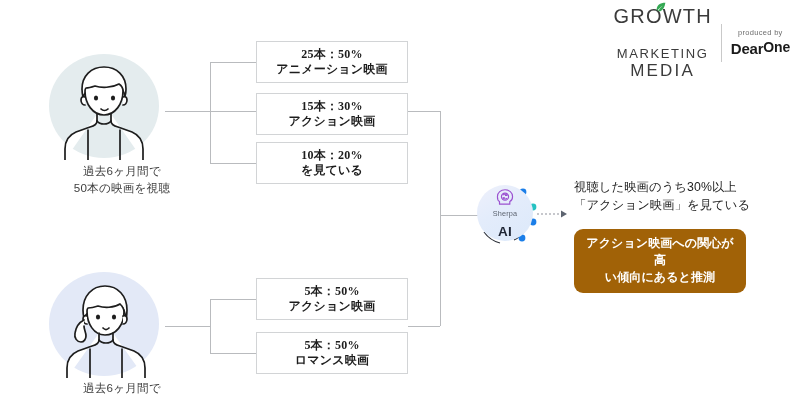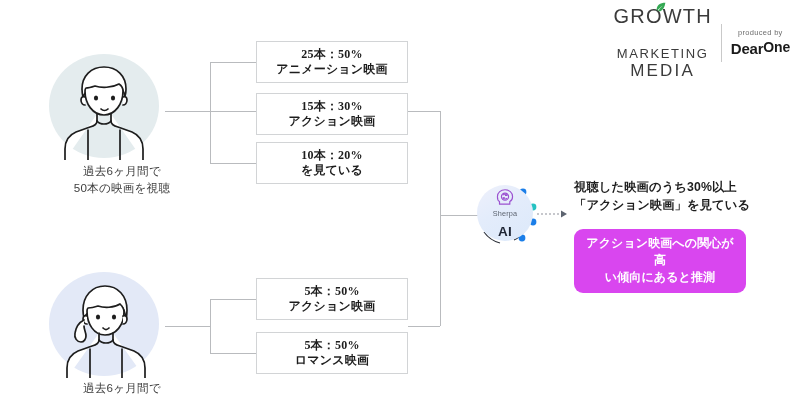--- a/index.html
+++ b/index.html
@@ -186,7 +186,7 @@
     left: 574px;
     top: 178px;
     font-size: 12.3px;
-    font-weight: bold;
+    font-weight: normal;
     color: #1d1d1d;
     line-height: 1.5;
     letter-spacing: .1px;

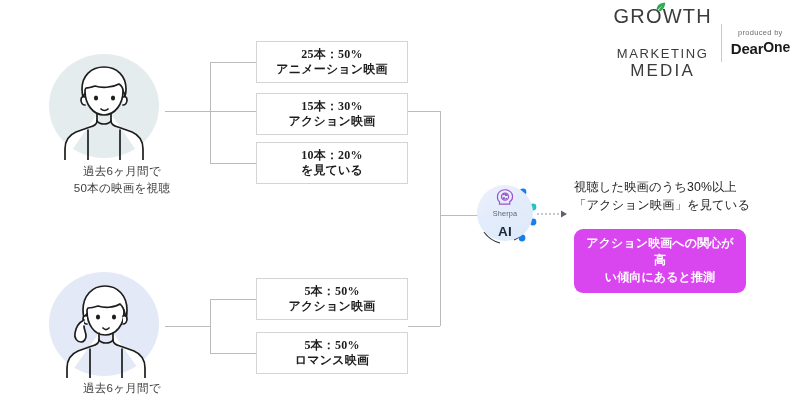--- a/index.html
+++ b/index.html
@@ -198,7 +198,7 @@
     width: 172px;
     padding: 6px 8px 7px;
     box-sizing: border-box;
-    background: #d946ef;
+    background: #a16207;
     border-radius: 9px;
     color: #ffffff;
     font-size: 12px;

